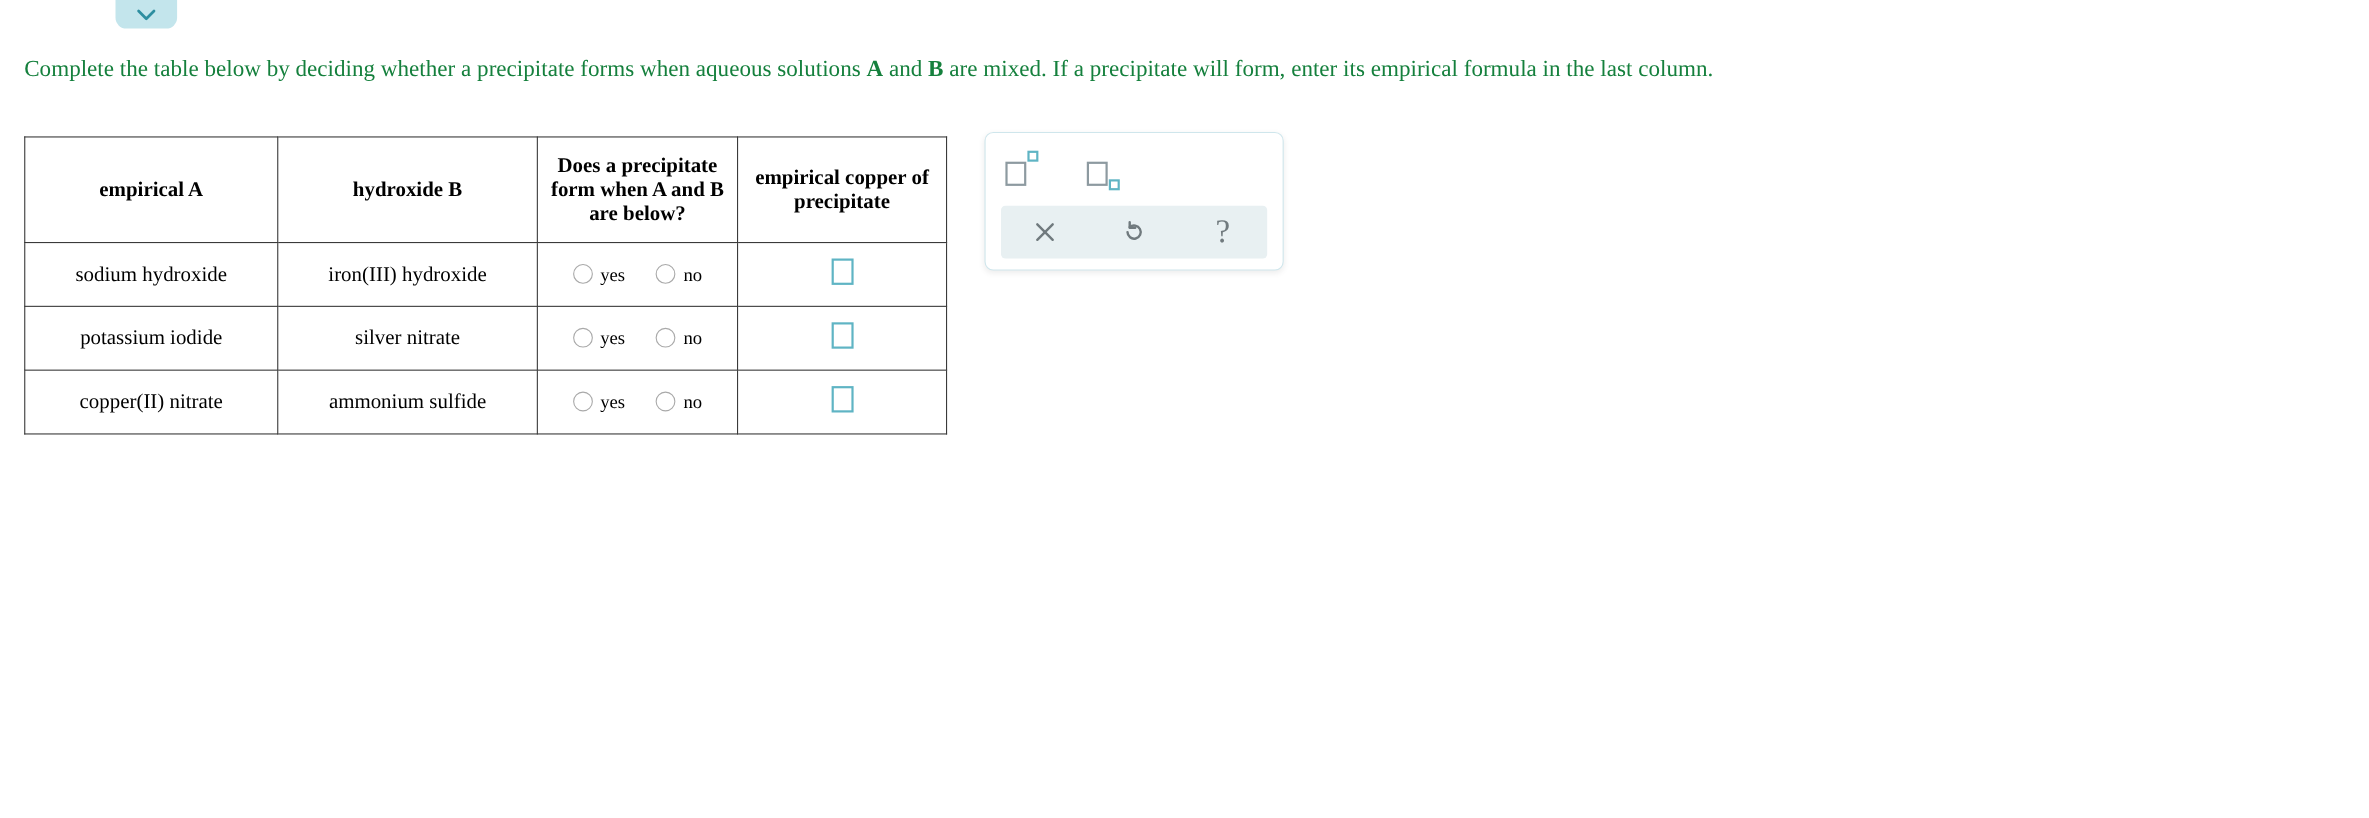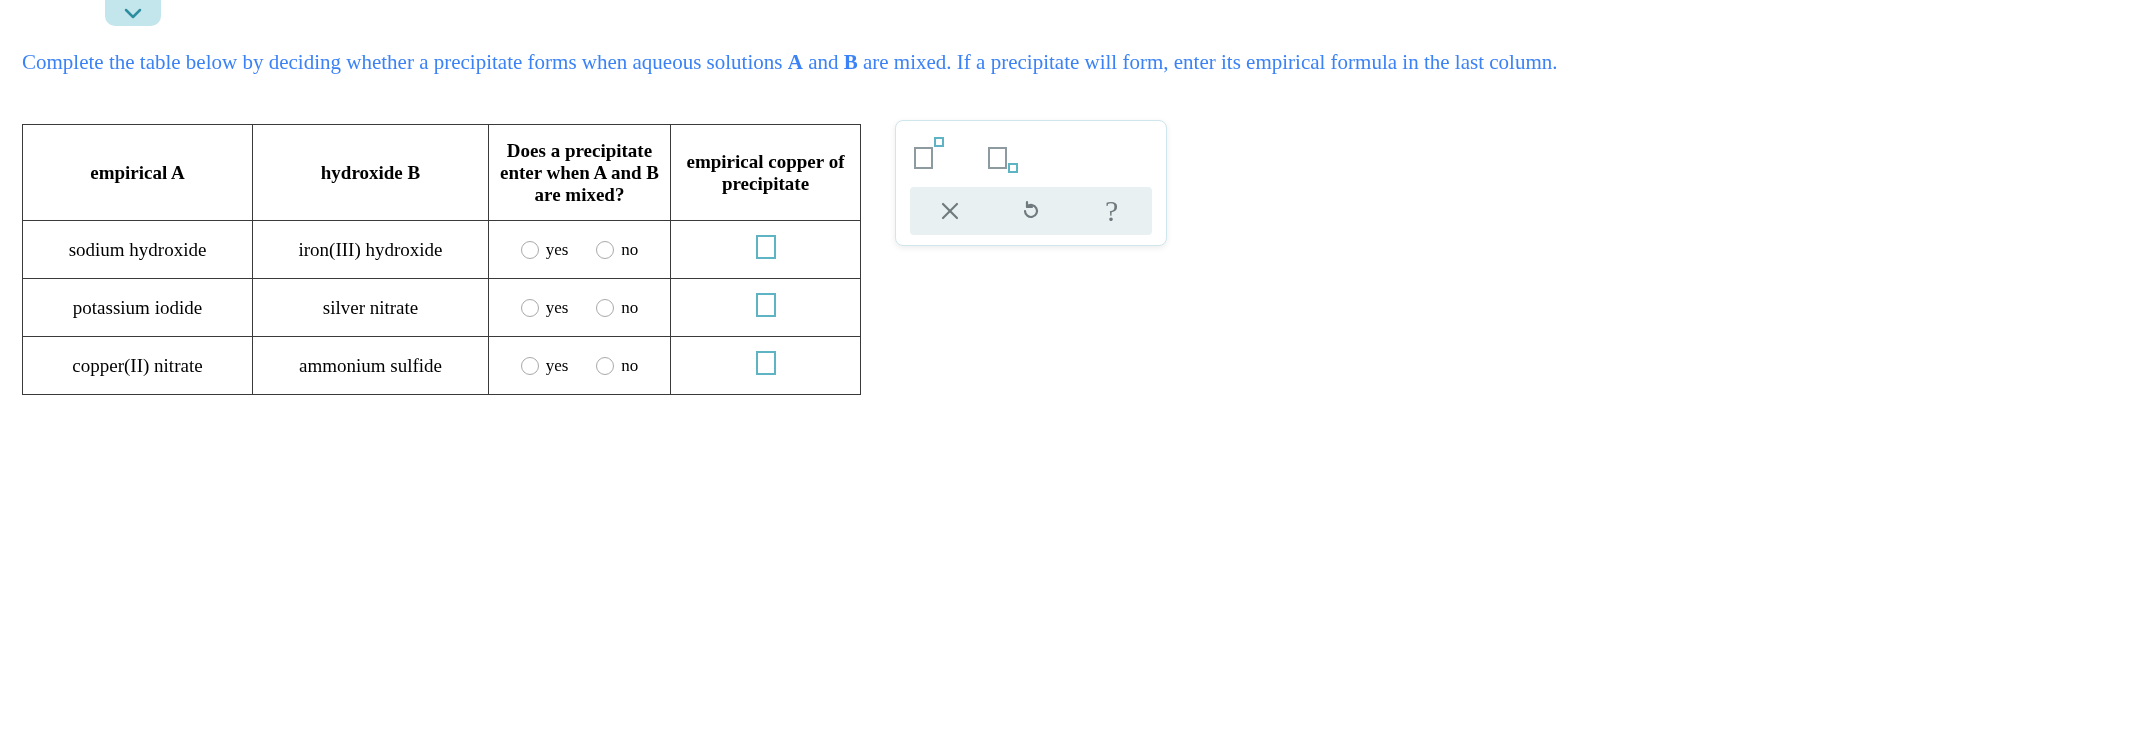--- a/index.html
+++ b/index.html
@@ -33,7 +33,7 @@
   .instructions {
     padding-top: 48px;
     font-size: 21px;
-    color: #3b82f6;
+    color: #15803d;
     line-height: 1.35;
   }
   .content-row {

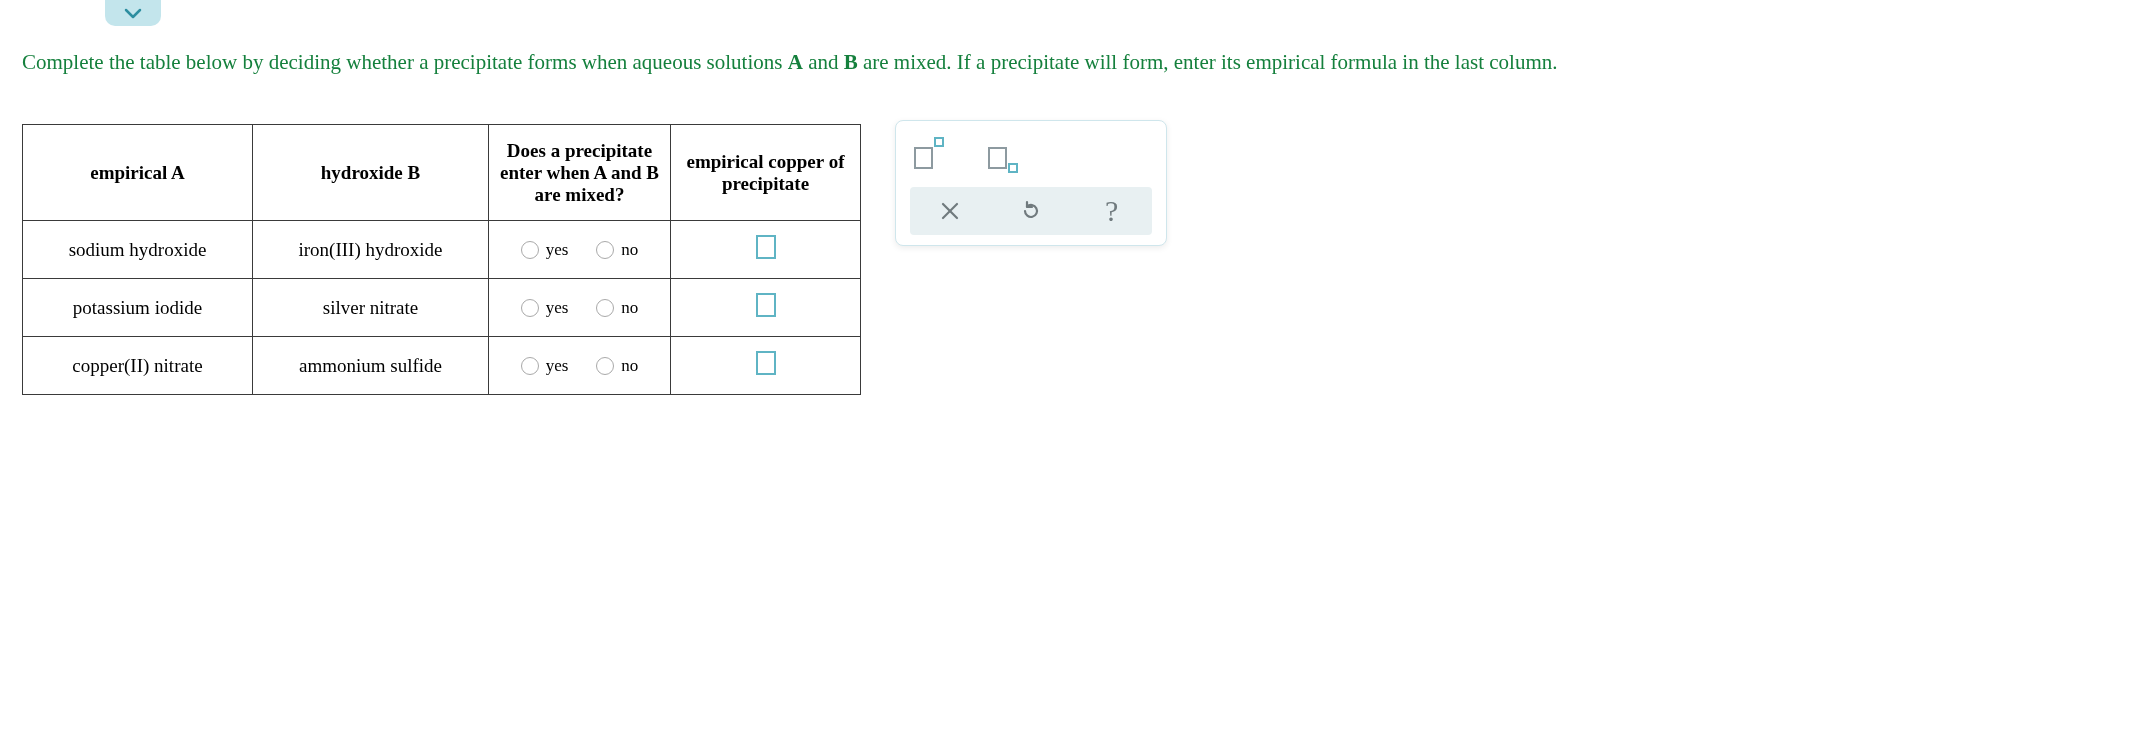--- a/index.html
+++ b/index.html
@@ -178,7 +178,7 @@
         <tr>
           <th class="col-a">empirical A</th>
           <th class="col-b">hydroxide B</th>
-          <th class="col-c">Does a precipitate enter when A and B are mixed?</th>
+          <th class="col-c">Does a precipitate form when A and B are below?</th>
           <th class="col-d">empirical copper of precipitate</th>
         </tr>
       </thead>

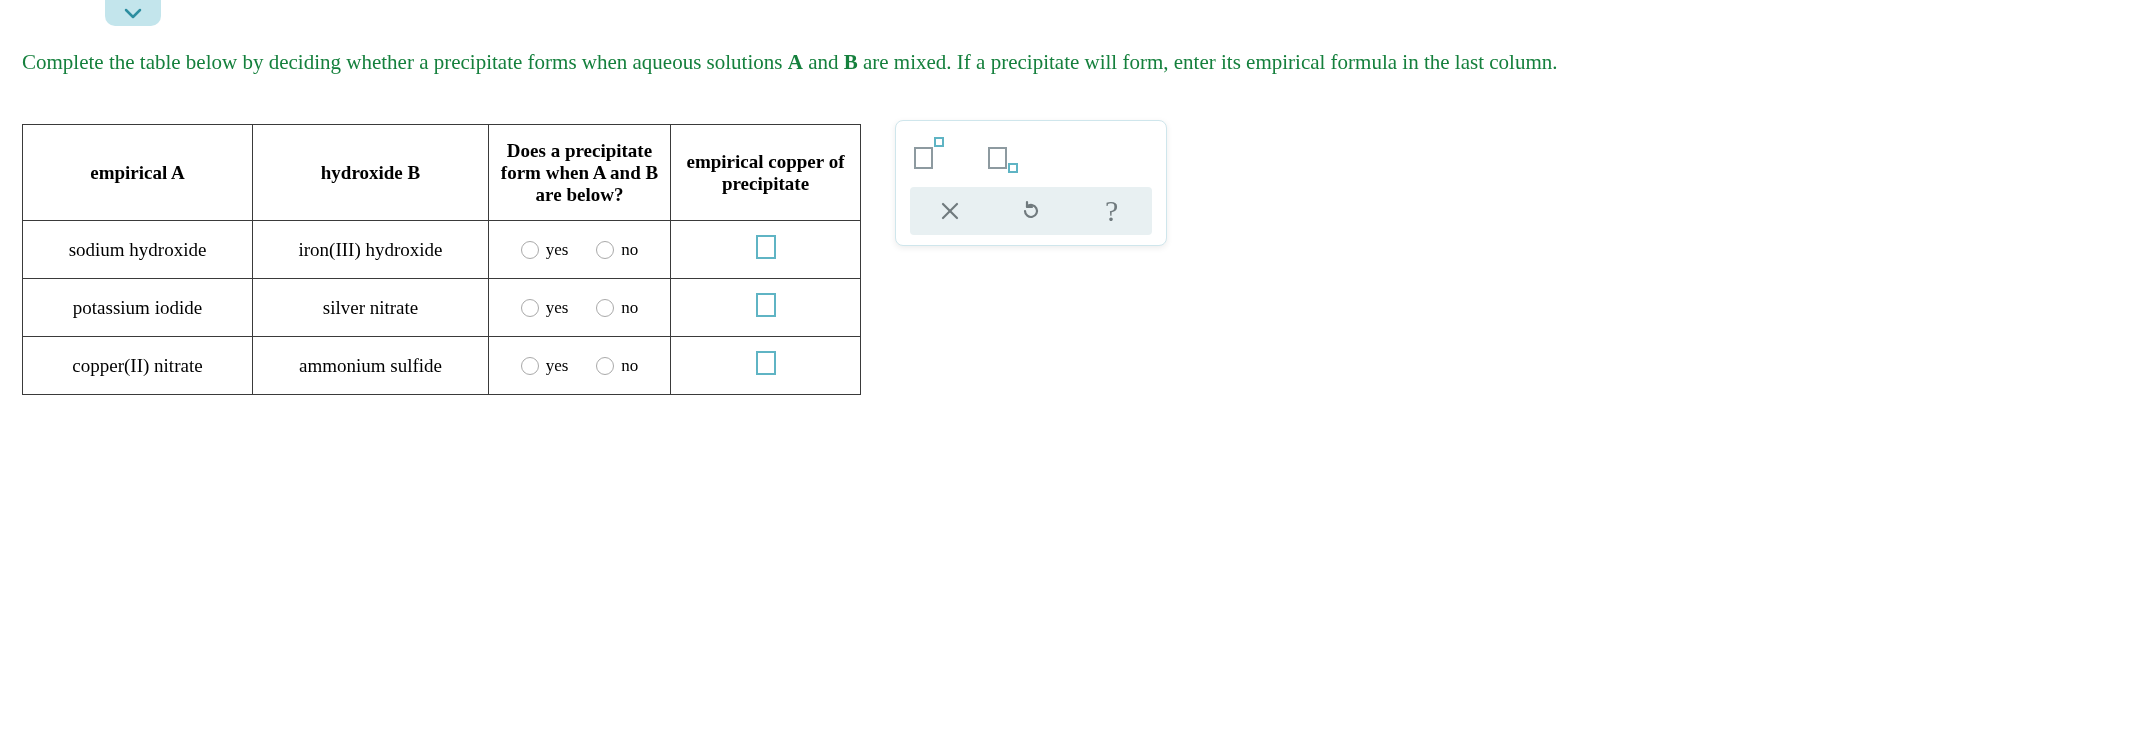--- a/index.html
+++ b/index.html
@@ -71,7 +71,7 @@
   }
   .radio-item {
     display: inline-flex;
-    align-items: center;
+    align-items: flex-start;
     gap: 7px;
     font-size: 17px;
   }

